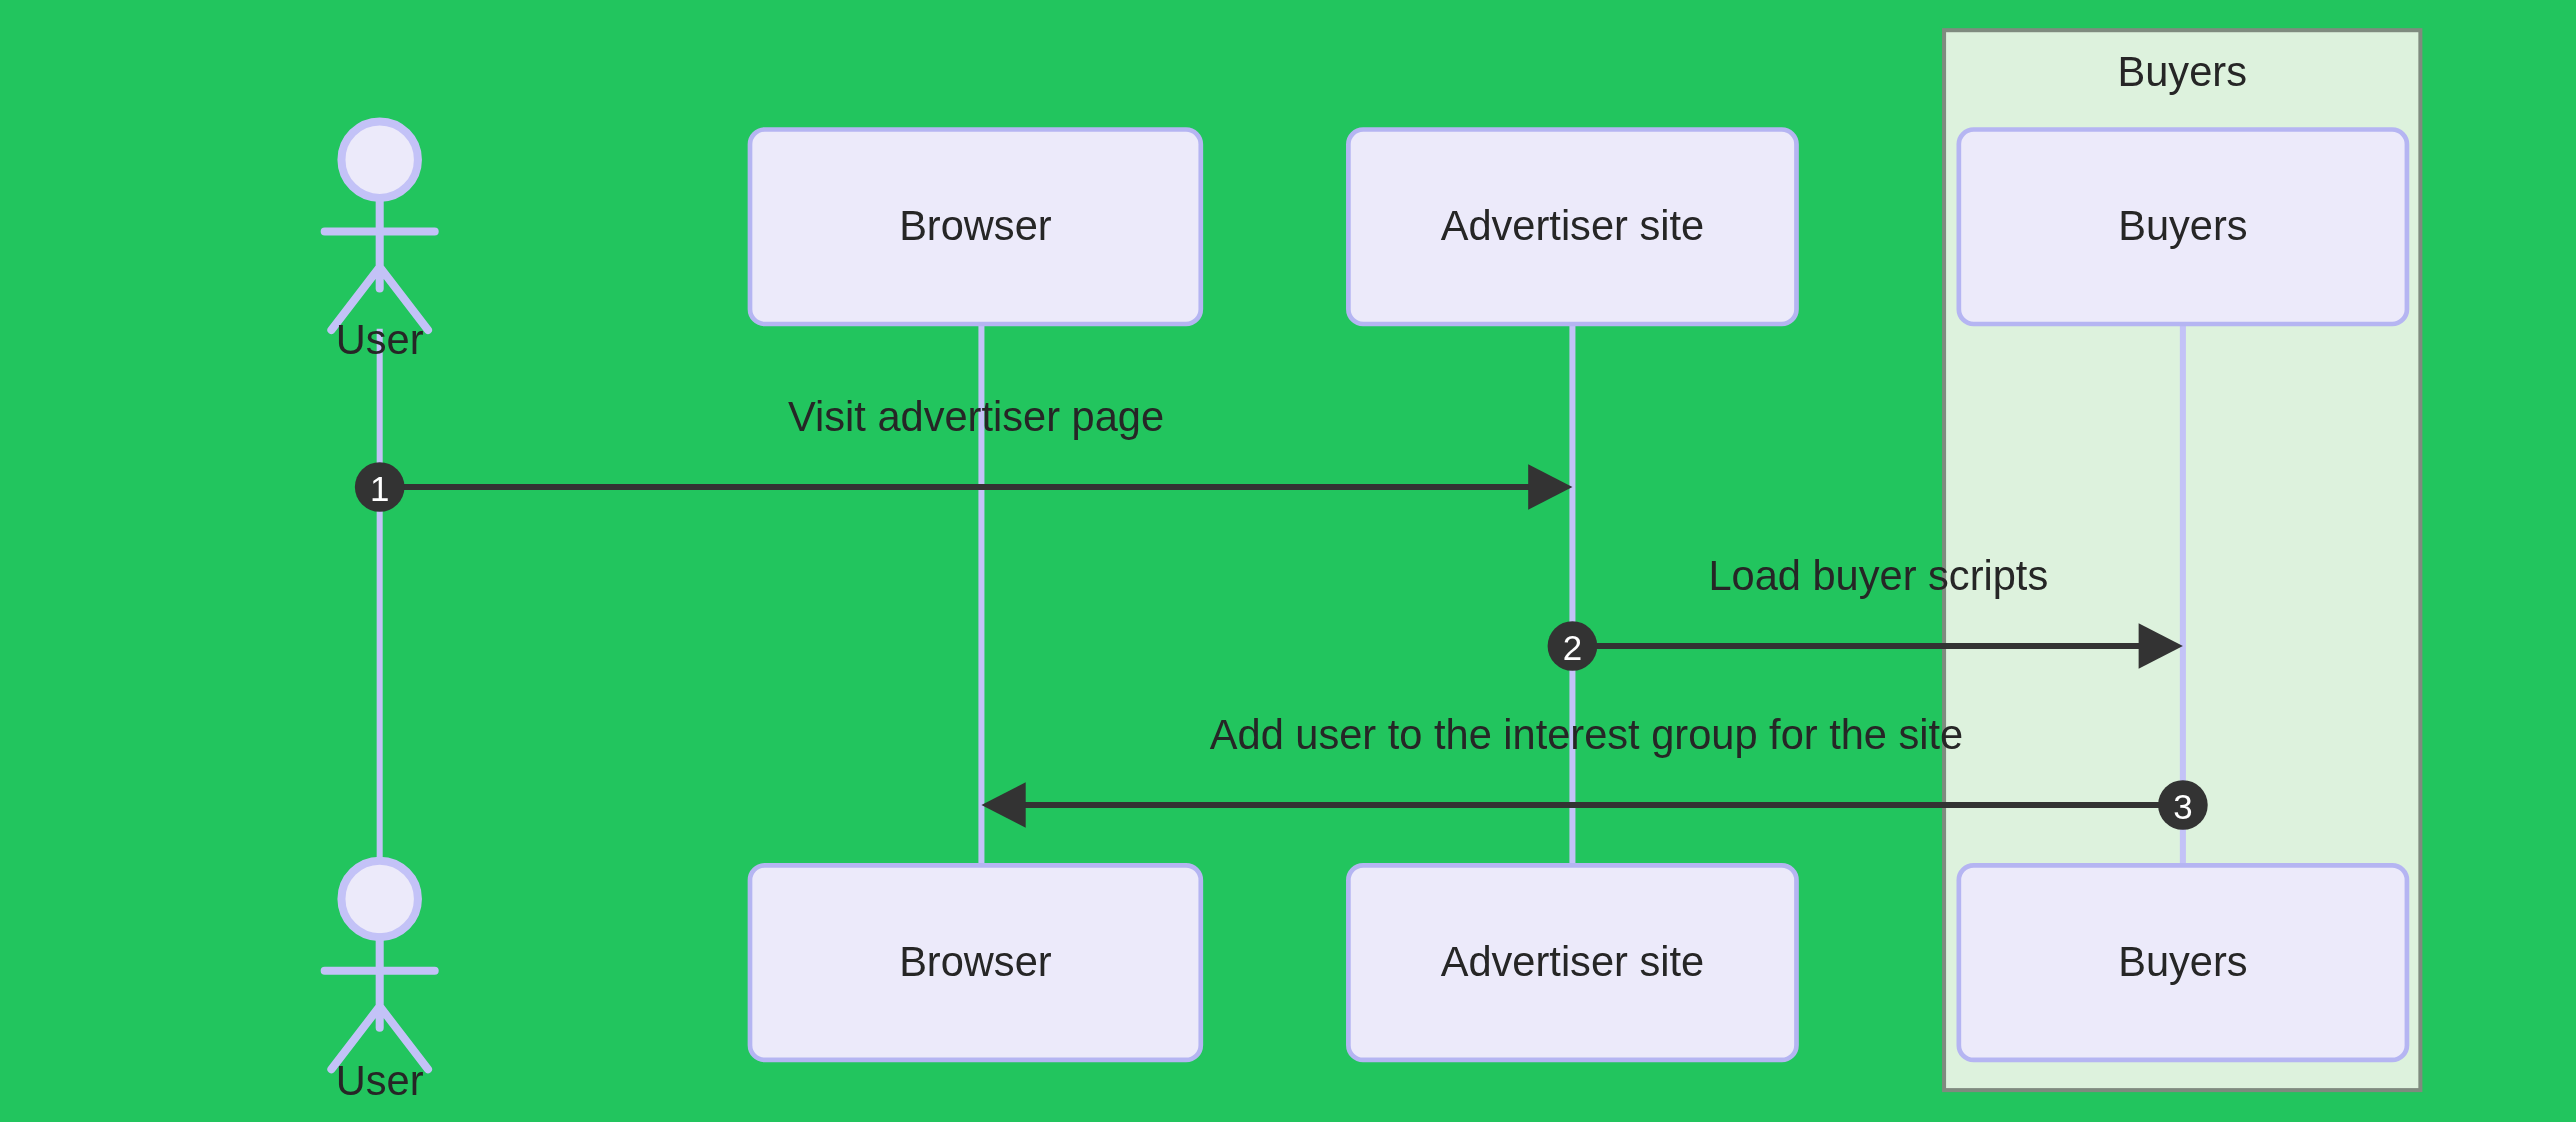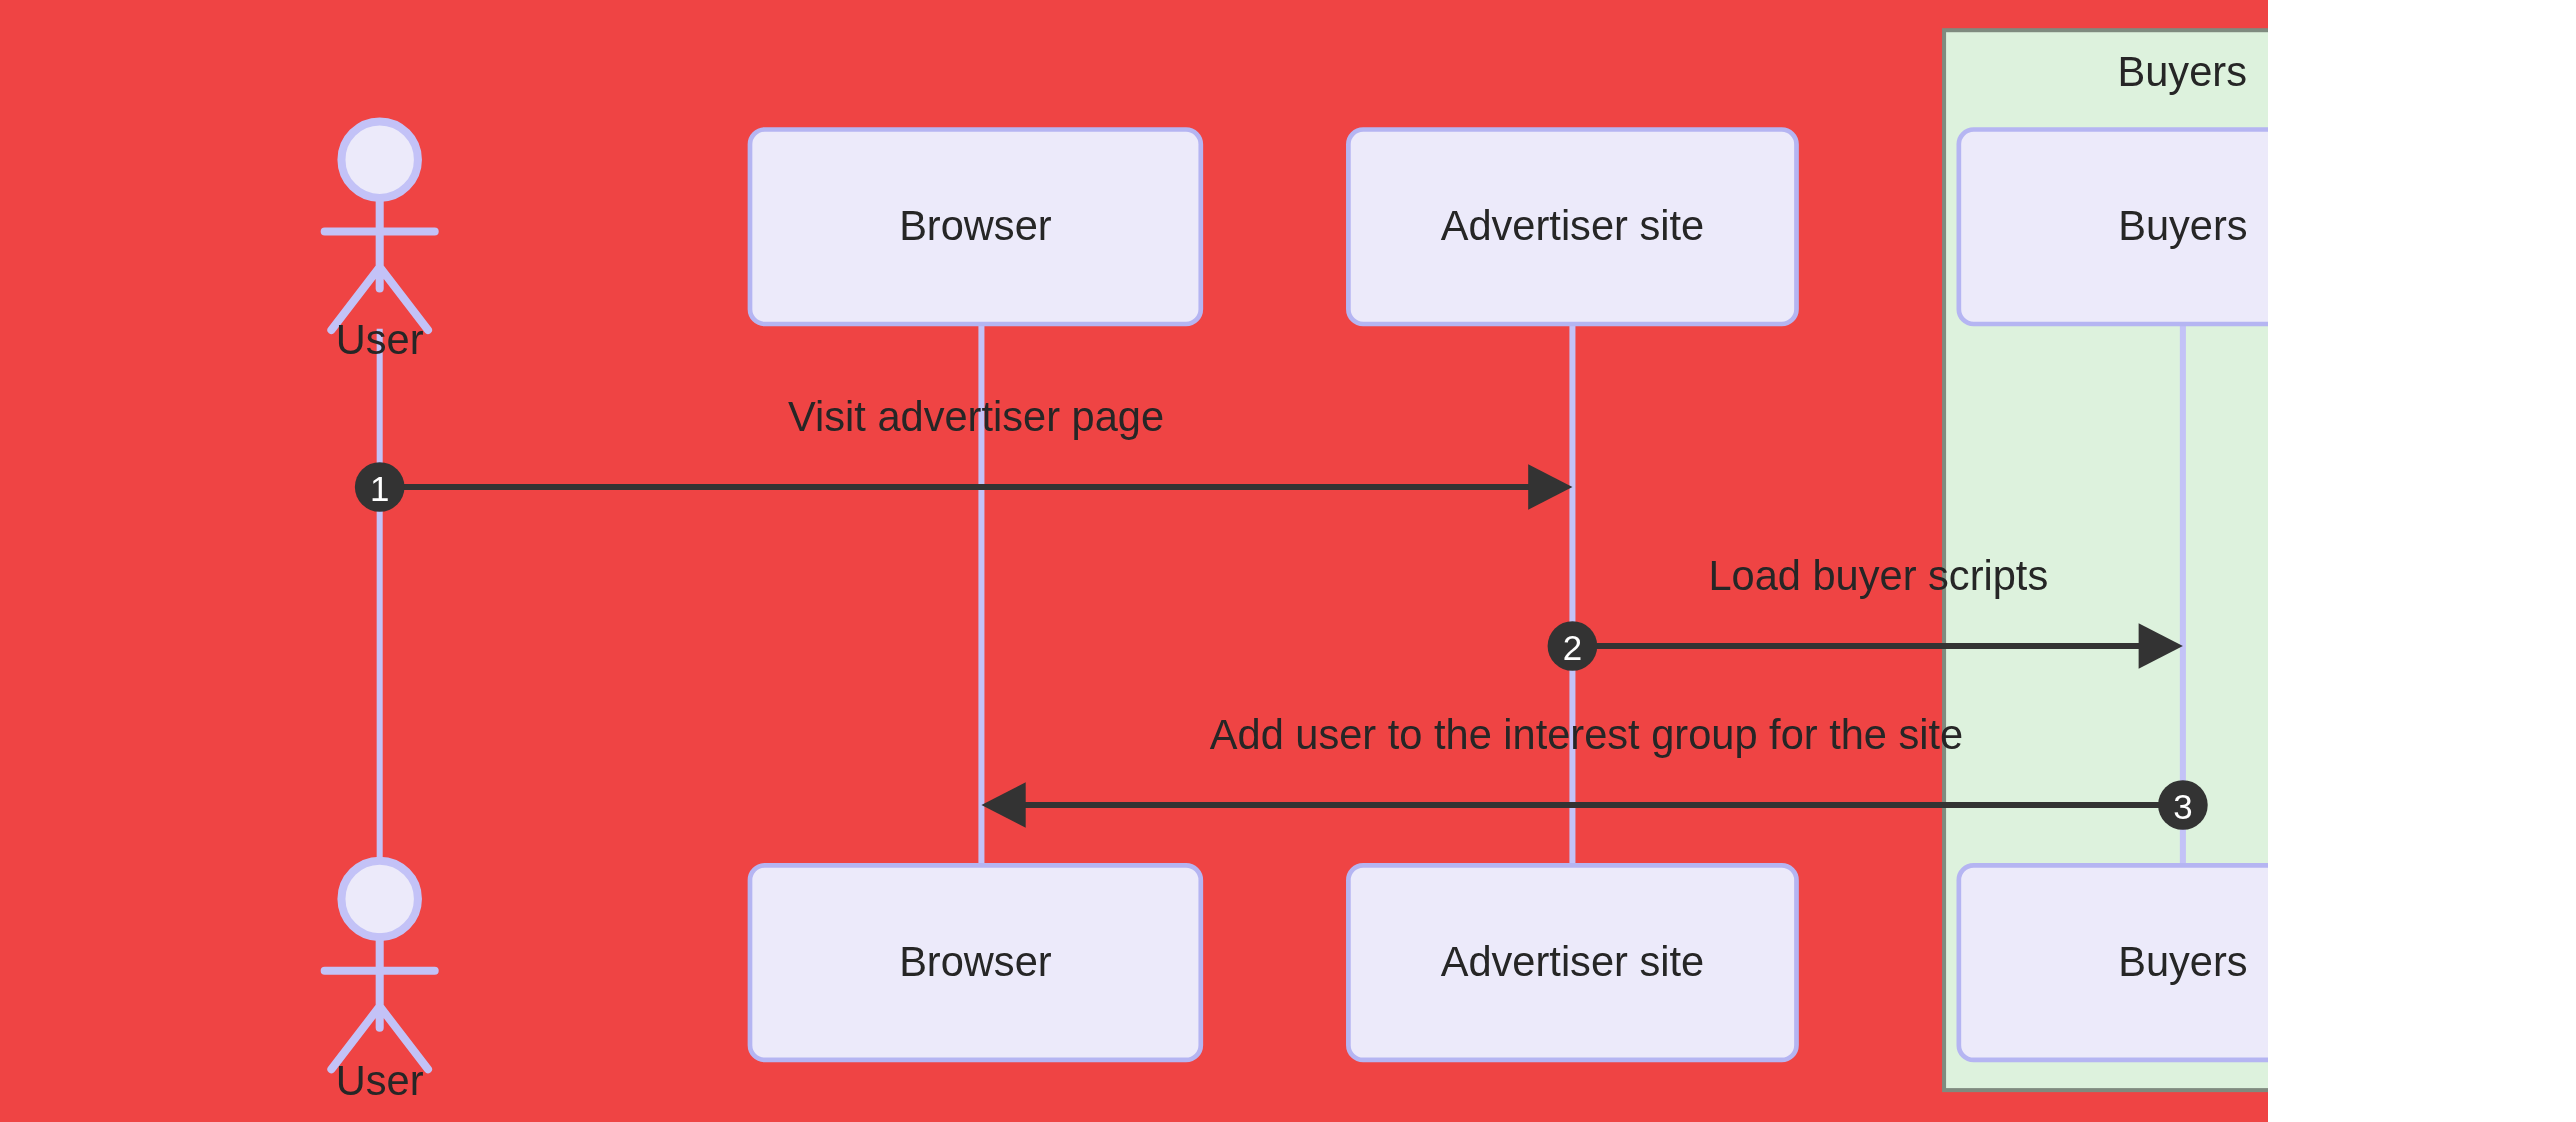--- a/index.html
+++ b/index.html
@@ -12,9 +12,9 @@
   }
   #diagram-root {
     position: relative;
-    width: 2268px;
+    width: 2576px;
     height: 1123px;
-    background: #ef4444;
+    background: #22c55e;
     overflow: hidden;
   }
   #sequence-svg {

